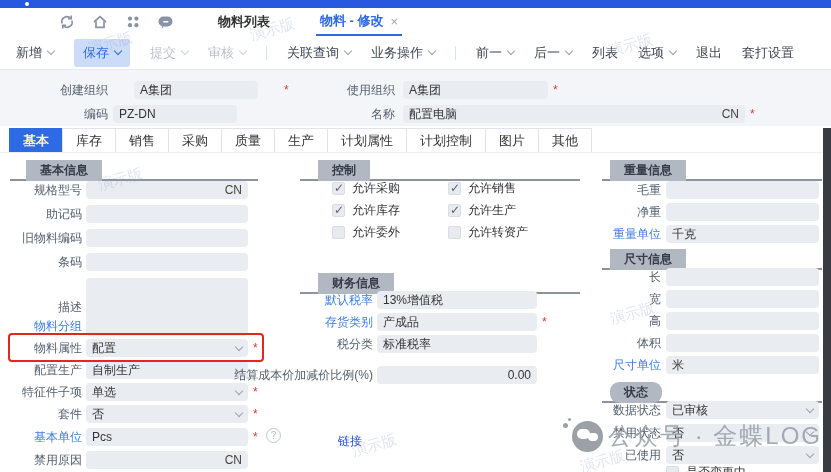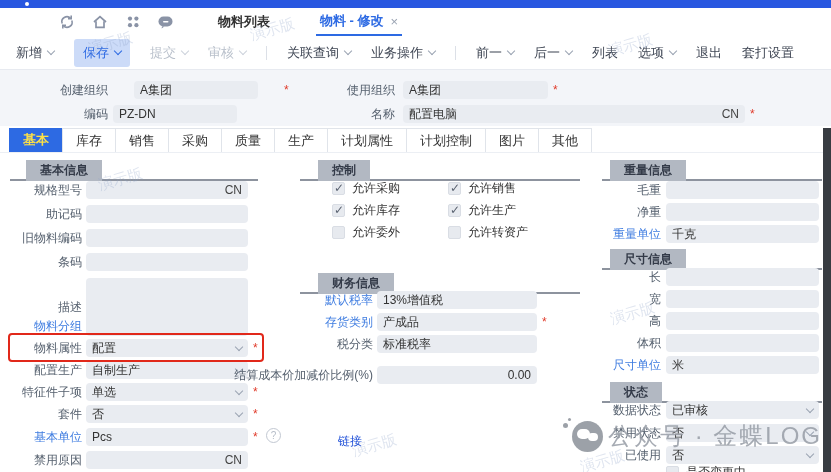--- a/index.html
+++ b/index.html
@@ -57,7 +57,7 @@
   .mtabs { position:absolute; left:10px; top:128px; display:flex; height:25px; }
   .mtab { background:#fff; border:1px solid #e0e4ea; margin-left:-1px; padding:0 13px;
     line-height:23px; font-size:13px; color:#333; white-space:nowrap; }
-  .mtab.active { background:#2d6ae3; border-color:#2d6ae3; color:#fde047; font-weight:bold;font-family:Liberation Mono, monospace; }
+  .mtab.active { background:#2d6ae3; border-color:#2d6ae3; color:#fef9c3; font-weight:bold; }
   .mtabline { position:absolute; left:0; top:152px; width:831px; height:1px; background:#eceff4; }
 
   

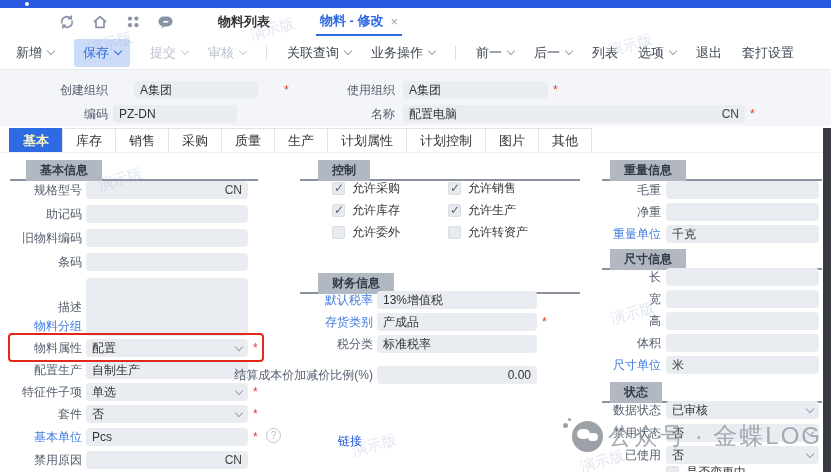--- a/index.html
+++ b/index.html
@@ -254,7 +254,7 @@
     <span class="st" style="left:8px;">尺寸信息</span>
   </div>
   <div class="sec" style="left:602px; top:385px; width:220px;">
-    <span class="st" style="left:8px;">状态</span>
+    <span class="st" style="left:8px;border-radius:9px;">状态</span>
   </div>
 
   <div class="row L" style="top:181px;">

